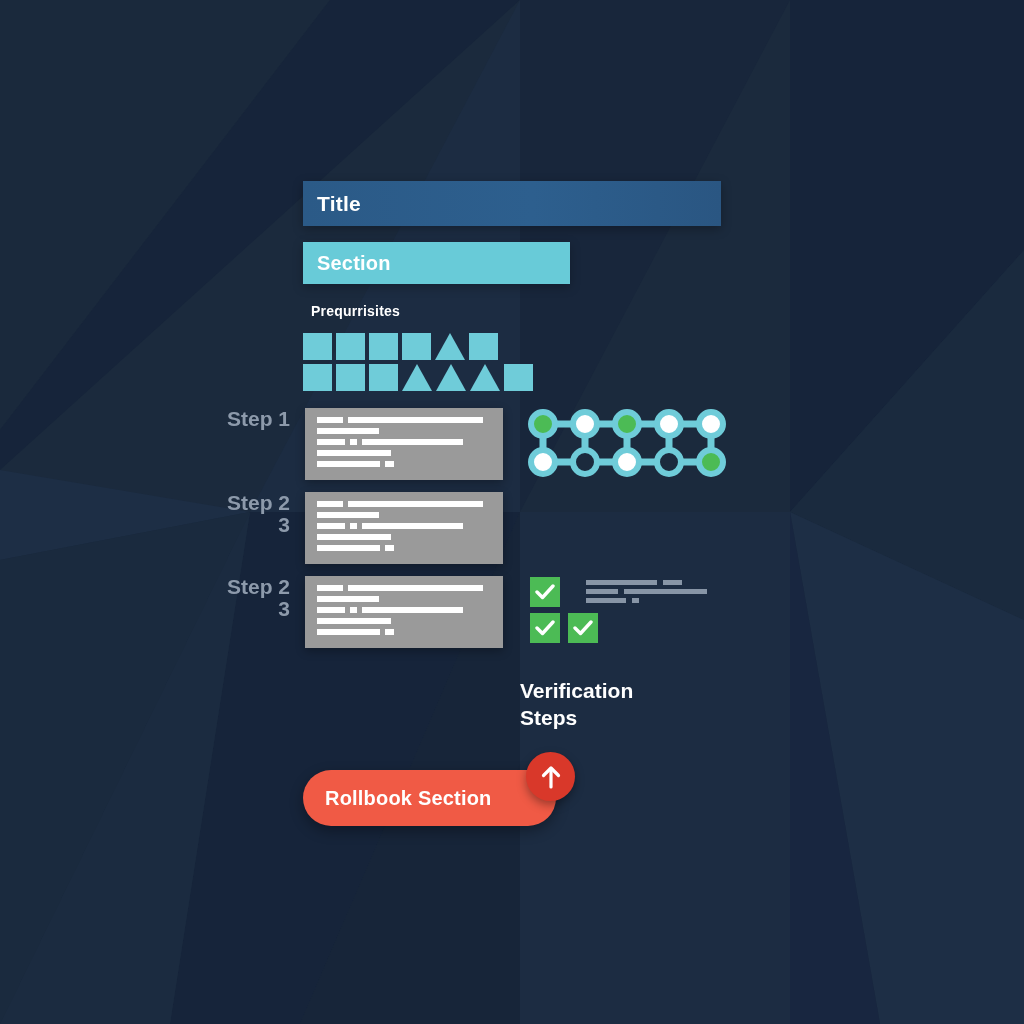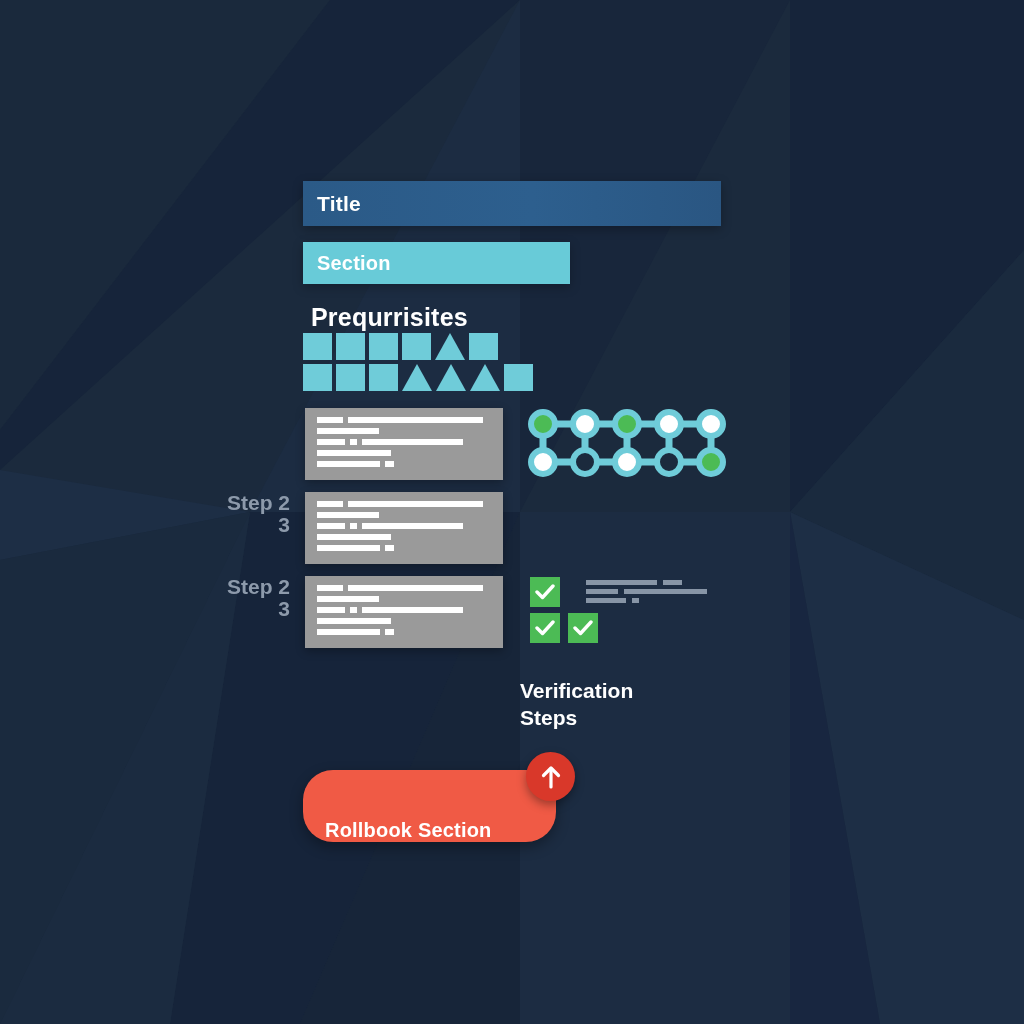--- a/index.html
+++ b/index.html
@@ -75,7 +75,7 @@
   #prereq-heading {
     left: 311px; top: 303px;
     color: #ffffff;
-    font-size: 25px;
+    font-size: 14px;
     font-weight: bold;
     letter-spacing: .2px;
   }

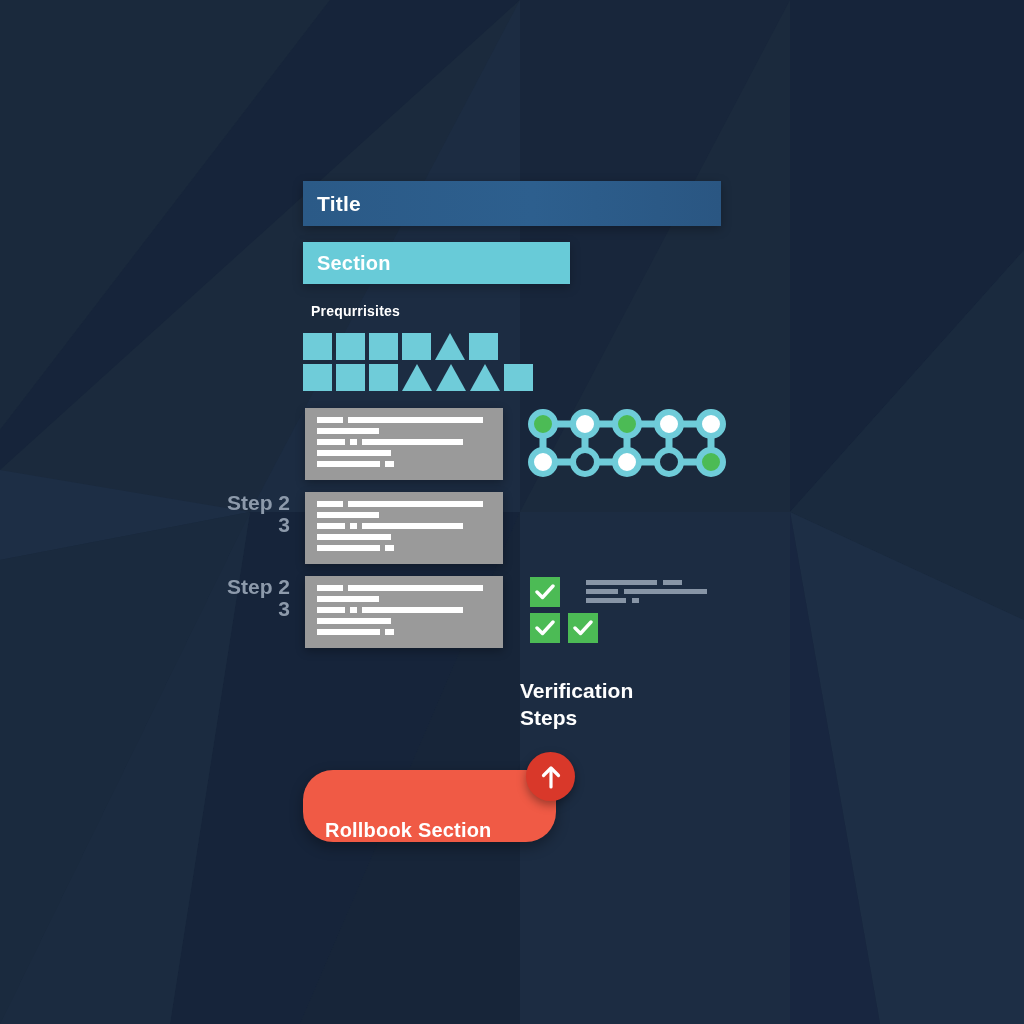--- a/index.html
+++ b/index.html
@@ -247,6 +247,9 @@
     </div>
 
     <div class="step-row" style="top:408px;">
+      <div class="step-label">
+        <span>Step 1</span>
+      </div>
       <div class="doc-card">
         <div class="doc-line">
             <span class="bar" style="width:26px"></span>

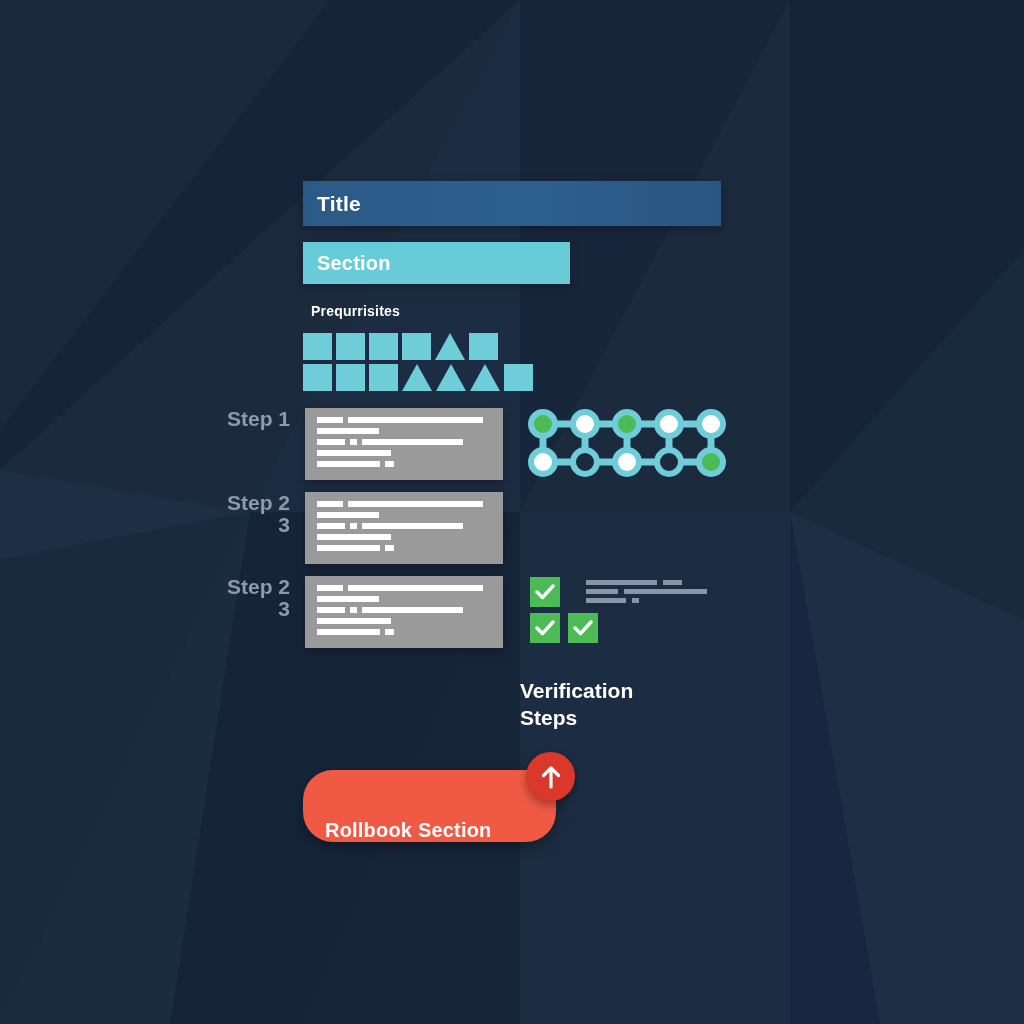--- a/index.html
+++ b/index.html
@@ -167,10 +167,10 @@
   
   #rollback-pill {
     left: 303px; top: 770px;
-    width: 253px; height: 72px;
+    width: 253px; height: 56px;
     background: #f05a45;
     border-radius: 30px;
-    display: flex; align-items: flex-end;
+    display: flex; align-items: center;
     padding-left: 22px;
     box-shadow: 0 5px 14px rgba(0,0,0,.33);
     z-index: 3;

